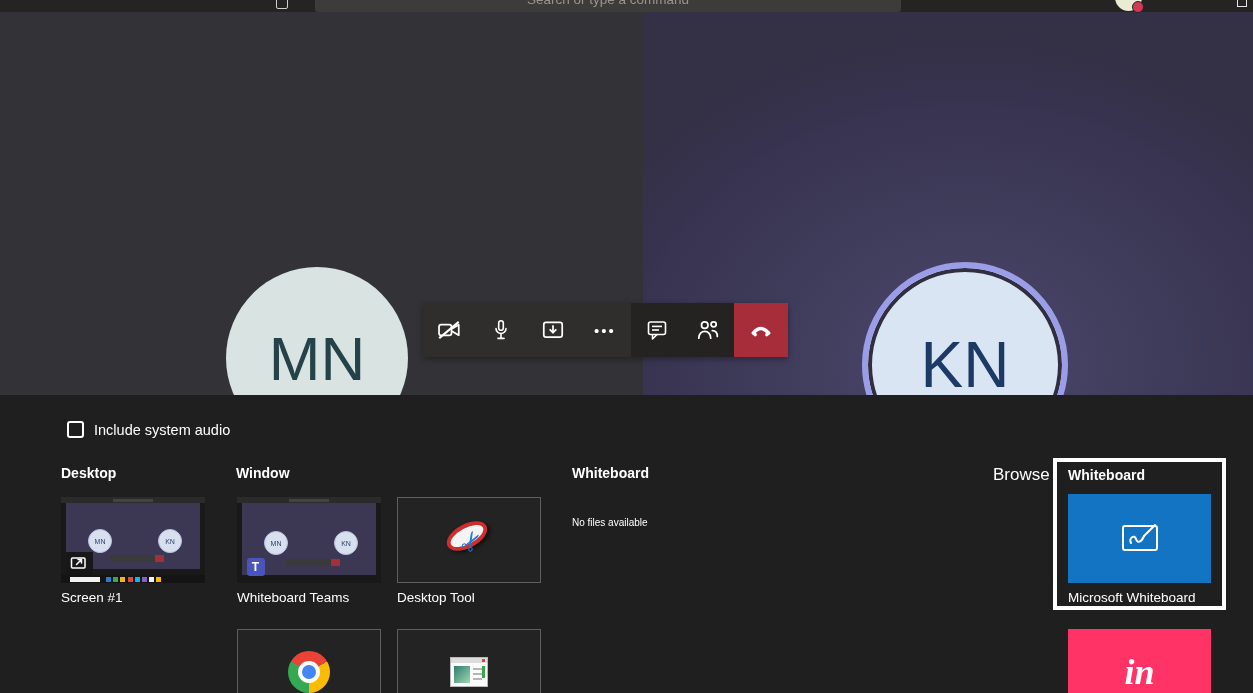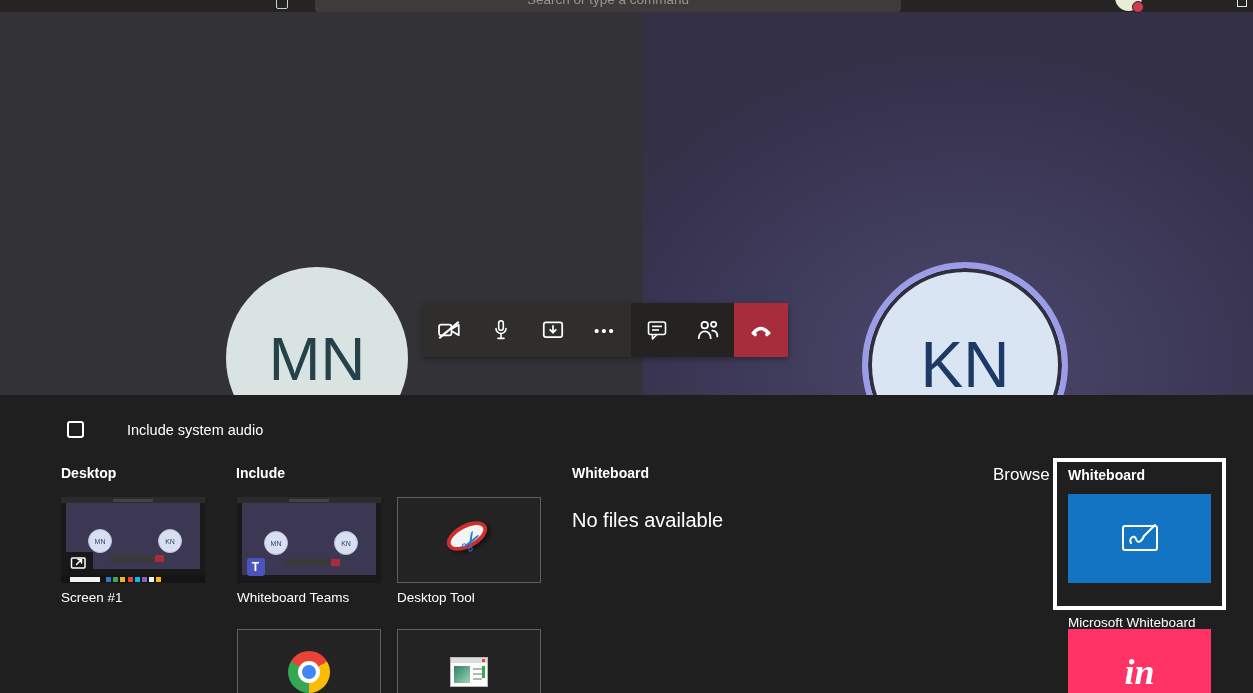--- a/index.html
+++ b/index.html
@@ -43,7 +43,7 @@
 
   
   .tray { position:absolute; left:0; top:395px; width:1253px; height:298px; background:#1f1f1f; z-index:25; }
-  .sys-audio { position:absolute; left:67px; top:26px; display:flex; align-items:center; cursor:pointer;gap:33px; }
+  .sys-audio { position:absolute; left:67px; top:26px; display:flex; align-items:center; cursor:pointer; }
   .checkbox { width:17px; height:17px; border:2px solid #fff; border-radius:3px; background:transparent; }
   .sys-audio-label { margin-left:10px; color:#fff; font-size:14.5px; }
 

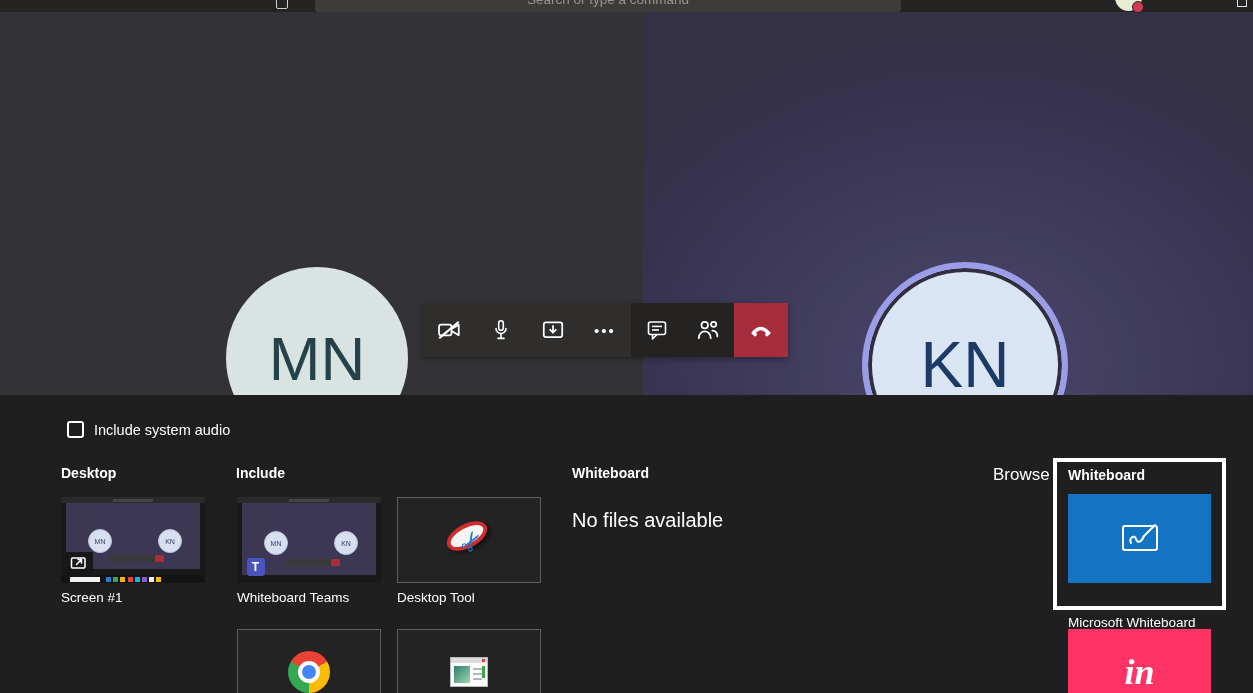--- a/index.html
+++ b/index.html
@@ -207,7 +207,7 @@
     </div>
 
     <div class="sec-title" style="left:61px">Desktop</div>
-    <div class="sec-title" style="left:236px">Include</div>
+    <div class="sec-title" style="left:236px">Window</div>
     <div class="sec-title" style="left:572px">Whiteboard</div>
     <div class="browse-link">Browse</div>
 

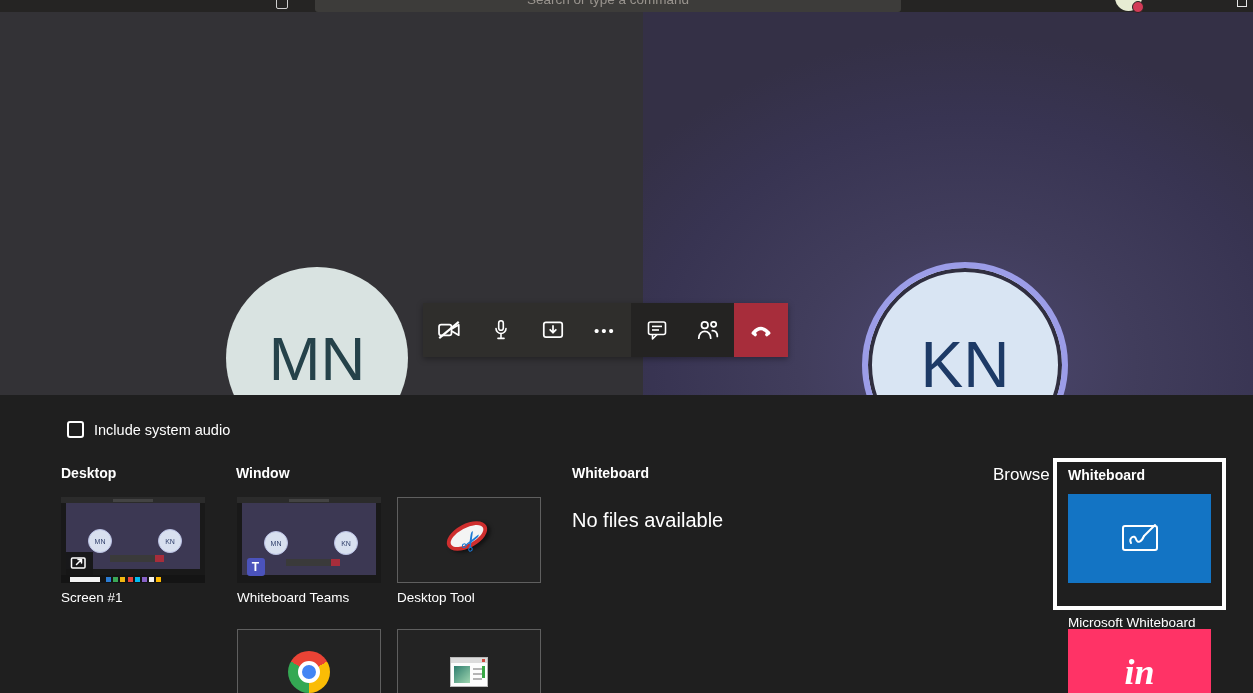--- a/index.html
+++ b/index.html
@@ -260,7 +260,7 @@
     </div>
     <div class="thumb-label" style="left:397px">Desktop Tool</div>
 
-    <div style="position:absolute; left:572px; top:114px; color:#fff; font-size:20px;text-align:right;">No files available</div>
+    <div style="position:absolute; left:572px; top:122px; color:#fff; font-size:10px;text-align:right;">No files available</div>
 
     <div class="wb-box">
       <div class="wb-title">Whiteboard</div>

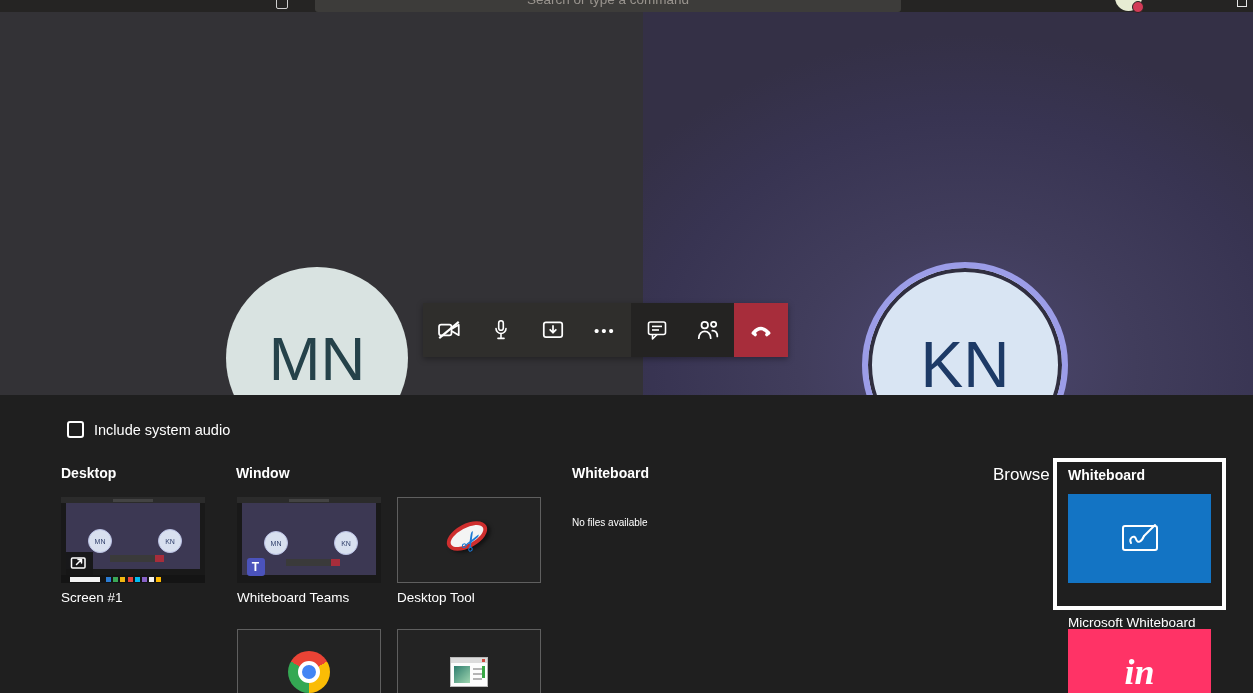--- a/index.html
+++ b/index.html
@@ -101,7 +101,7 @@
   .wb-title { position:absolute; left:11px; top:5px; color:#fff; font-size:14px; font-weight:bold; }
   .wb-tile { position:absolute; left:11px; top:32px; width:143px; height:89px; background:#1374c4;
     display:flex; align-items:center; justify-content:center; cursor:pointer; }
-  .wb-label { position:absolute; left:11px; top:128px; color:#fff; font-size:13.5px;margin-top:25px; }
+  .wb-label { position:absolute; left:11px; top:128px; color:#fff; font-size:13.5px; }
   .invision-tile { position:absolute; left:1068px; top:234px; width:143px; height:86px; background:#ff3366;
     display:flex; align-items:center; justify-content:center; cursor:pointer; }
   .invision-text { color:#fff; font-family:"Liberation Serif", serif; font-style:italic; font-weight:bold; font-size:36px; }

